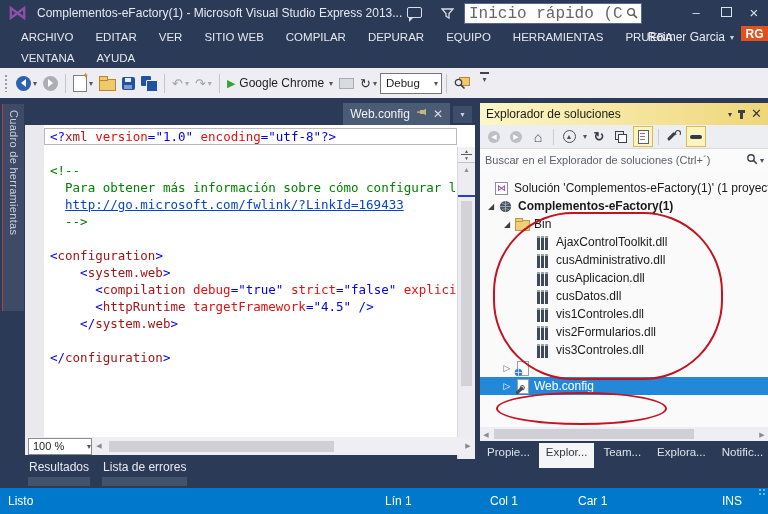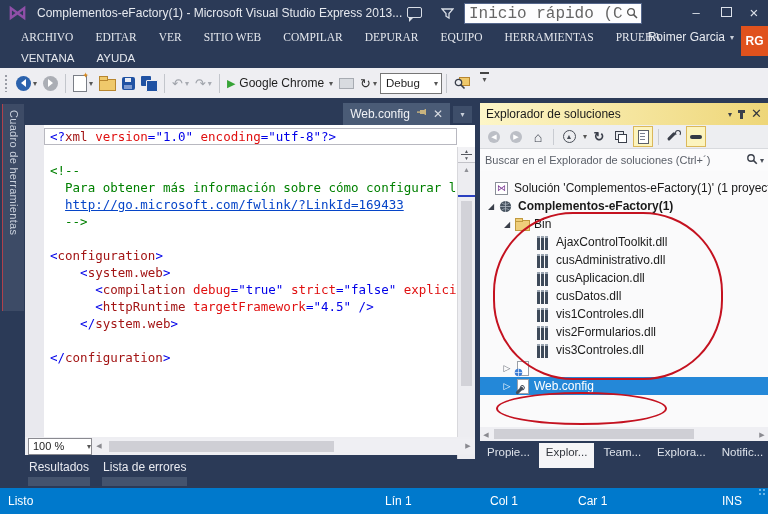--- a/index.html
+++ b/index.html
@@ -24,7 +24,7 @@
   .maxglyph{width:9px;height:8px;border:1px solid #DDE2EA;}
   
   .menurow{position:absolute;left:0;width:768px;display:flex;align-items:center;padding-left:10px;box-sizing:border-box;}
-  .mr1{top:26px;height:22px;font-family:Liberation Serif, serif;} .mr2{top:48px;height:20px;}
+  .mr1{top:26px;height:22px;} .mr2{top:48px;height:20px;}
   .menu-item{padding:0 11px;font-size:11.5px;color:#E4E7ED;white-space:nowrap;}
   .user-area{position:absolute;right:34px;top:26px;height:22px;display:flex;align-items:center;gap:5px;}
   .user-name{font-size:12px;color:#E8EBF1;}

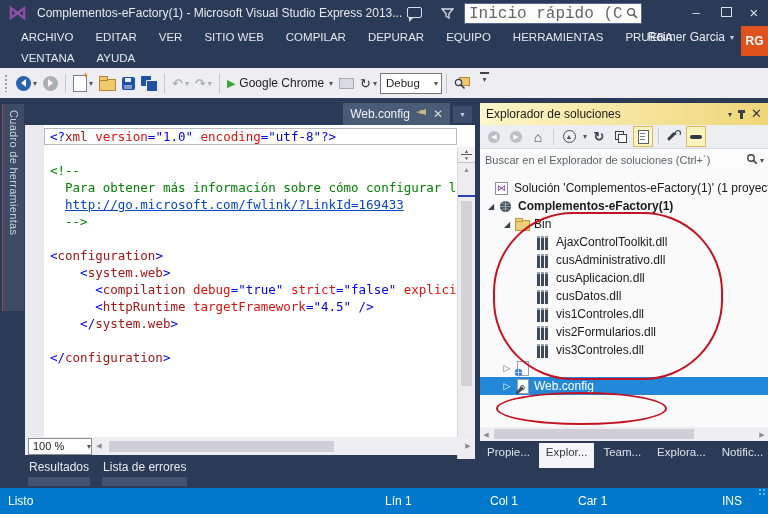--- a/index.html
+++ b/index.html
@@ -29,7 +29,7 @@
   .user-area{position:absolute;right:34px;top:26px;height:22px;display:flex;align-items:center;gap:5px;}
   .user-name{font-size:12px;color:#E8EBF1;}
   .caret{font-size:8px;color:#C9CFD9;}
-  .rg-badge{position:absolute;right:0;top:26px;width:27px;height:30px;background:#E0521D;color:#fff;
+  .rg-badge{position:absolute;right:0;top:26px;width:27px;height:15px;background:#E0521D;color:#fff;
       font-size:12px;font-weight:bold;display:flex;align-items:center;justify-content:center;}
   
   .toolbar{position:absolute;left:0;top:68px;width:768px;height:30px;background:#EEEEF2;display:flex;

